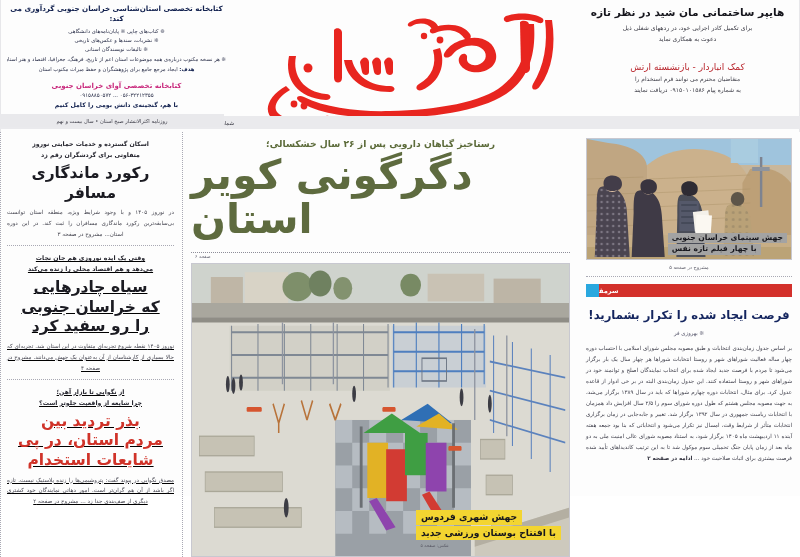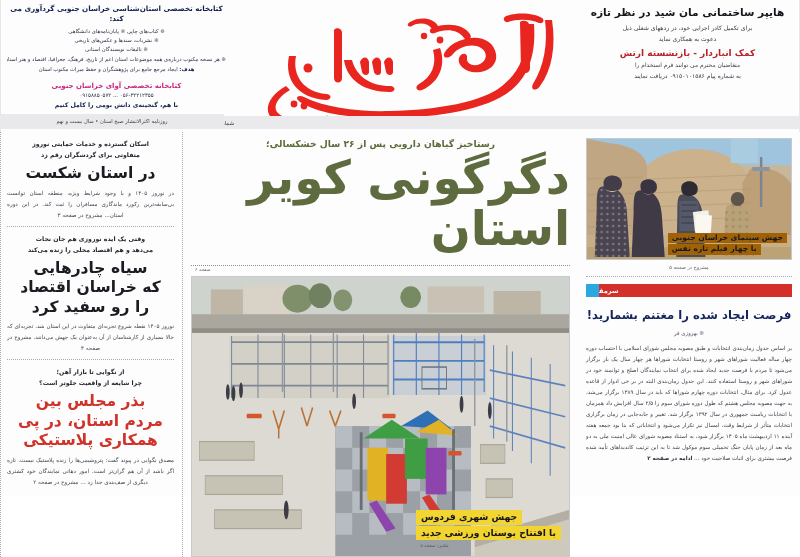--- a/index.html
+++ b/index.html
@@ -71,7 +71,7 @@
     font-size: 6.1px; color: #3a3a44; line-height: 1.8; margin-top: 3px;
   }
   .advert .ad-h2 {
-    font-size: 9px; font-weight: bold; color: #b8232a; margin-top: 3px;
+    font-size: 9px; font-weight: normal; color: #b8232a; margin-top: 17px;
   }
   .advert .ad-sub2 {
     font-size: 5.9px; color: #3a3a44; line-height: 1.8; margin-top: 2px;

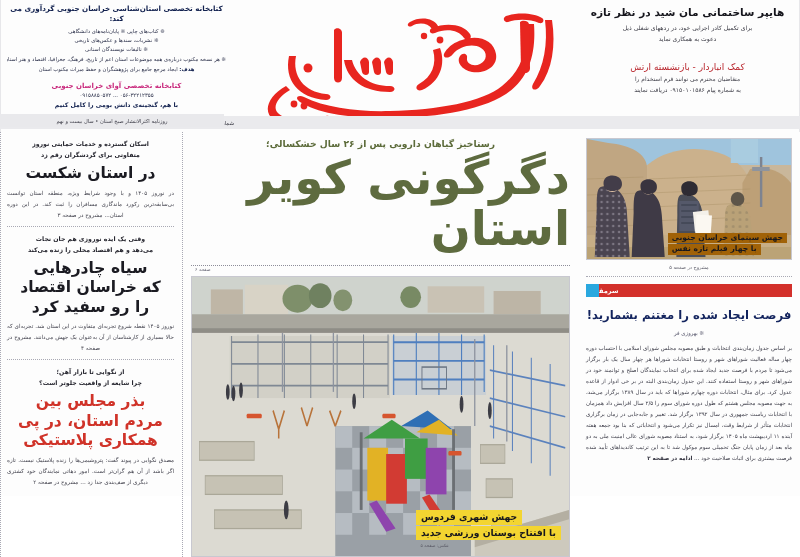--- a/index.html
+++ b/index.html
@@ -320,6 +320,7 @@
           <div>متفاوتی برای گردشگران رقم زد</div>
         </div>
         <div class="rhead dark">
+          <div>رکورد ماندگاری مسافر</div>
           <div>در استان شکست</div>
         </div>
         <div class="rbody">در نوروز ۱۴۰۵ و با وجود شرایط ویژه، منطقه استان توانست بی‌سابقه‌ترین رکورد ماندگاری مسافران را ثبت کند. در این دوره استان... مشروح در صفحه ۳</div>

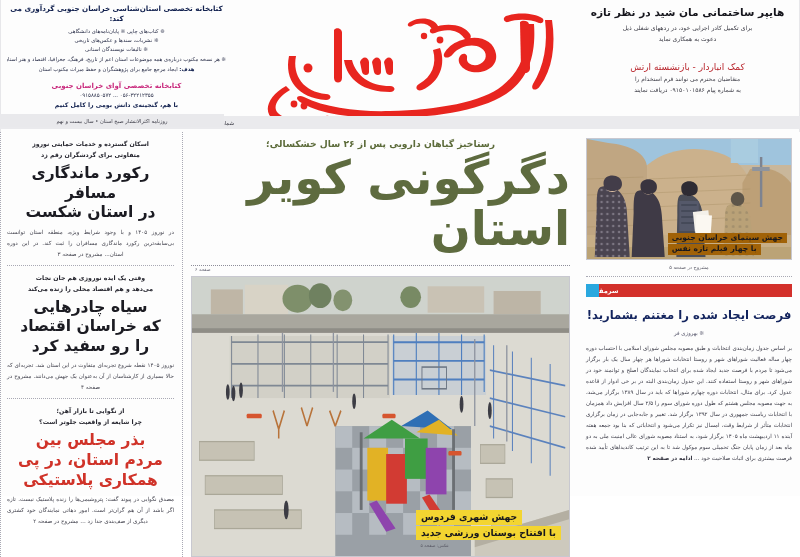--- a/index.html
+++ b/index.html
@@ -141,8 +141,8 @@
     text-align: center; letter-spacing: -0.2px; margin-top: 2px;
   }
   .lead-h1 {
-    font-size: 47px; font-weight: bold; color: #5e6b3f;
-    text-align: right; line-height: 1.08; margin-top: 4px;
+    font-size: 41px; font-weight: bold; color: #5e6b3f;
+    text-align: left; line-height: 1.08; margin-top: 4px;
     letter-spacing: -1px;
   }
   .lead-h2 {

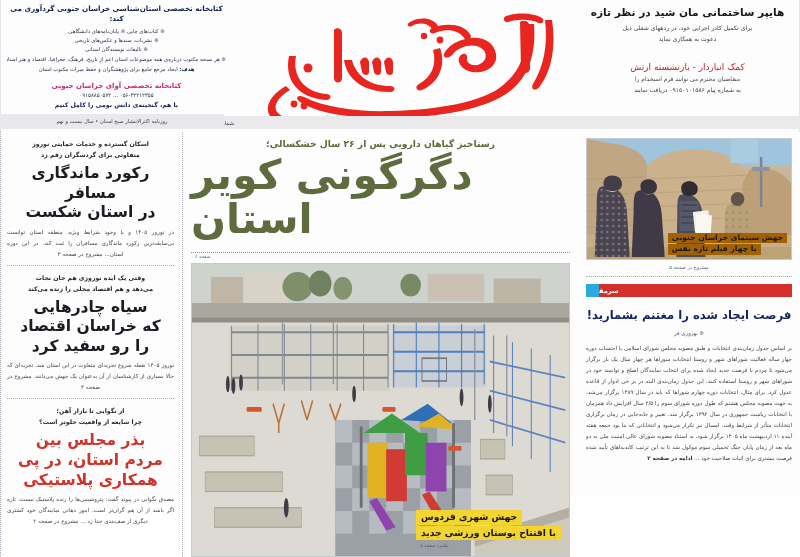--- a/index.html
+++ b/index.html
@@ -321,7 +321,6 @@
         </div>
         <div class="rhead dark">
           <div>رکورد ماندگاری مسافر</div>
-          <div>در استان شکست</div>
         </div>
         <div class="rbody">در نوروز ۱۴۰۵ و با وجود شرایط ویژه، منطقه استان توانست بی‌سابقه‌ترین رکورد ماندگاری مسافران را ثبت کند. در این دوره استان... مشروح در صفحه ۳</div>
       </div>

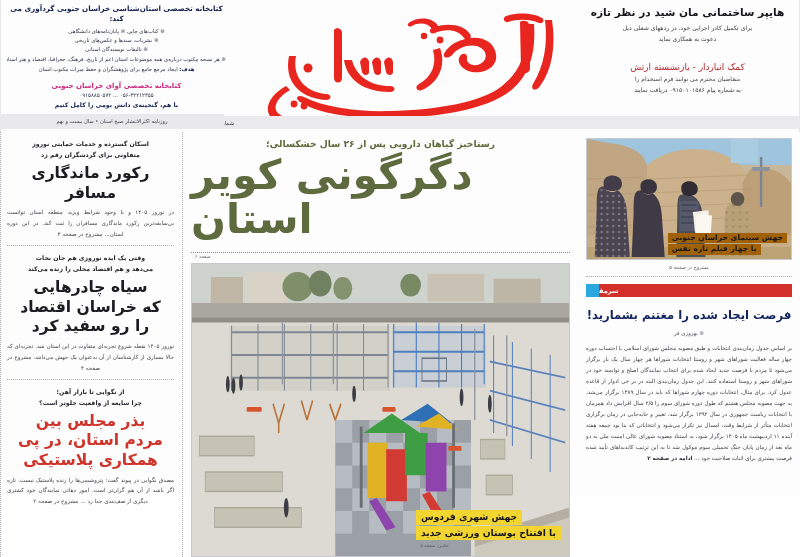--- a/index.html
+++ b/index.html
@@ -195,7 +195,7 @@
   }
   .side-cap .sc-line {
     font-size: 7.6px; font-weight: bold; color: #17171d;
-    background: #a16207; padding: 0 4px; line-height: 1.4;
+    background: #a3a3a3; padding: 0 4px; line-height: 1.4;
     white-space: nowrap;
     text-align: center;
   }

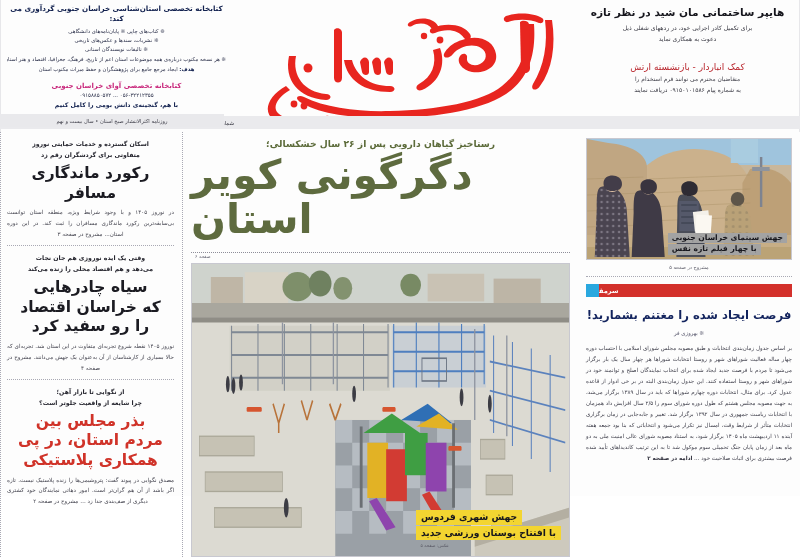--- a/index.html
+++ b/index.html
@@ -114,7 +114,7 @@
     display: flex; flex-direction: column;
   }
   .ritem { padding-bottom: 5px; }
-  .ritem + .ritem { border-top: 1px dotted #a9a9b4; padding-top: 6px; }
+  .ritem + .ritem { border-top: 1px dotted #a9a9b4; padding-top: 6px; text-decoration: underline; }
   .ritem .kicker {
     font-size: 6.2px; font-weight: bold; line-height: 1.8;
     color: #23232c; text-align: center;

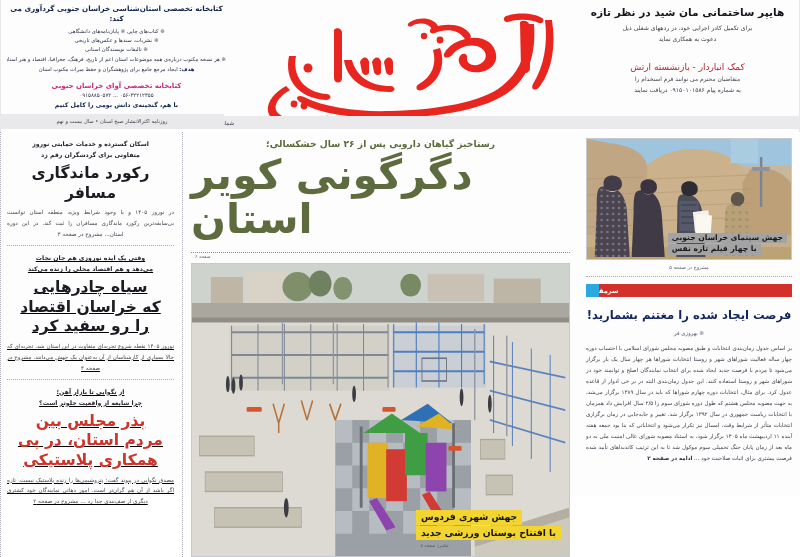--- a/index.html
+++ b/index.html
@@ -332,7 +332,7 @@
         </div>
         <div class="rhead dark">
           <div>سیاه چادرهایی</div>
-          <div>که خراسان اقتصاد</div>
+          <div>که خراسان جنوبی</div>
           <div>را رو سفید کرد</div>
         </div>
         <div class="rbody">نوروز ۱۴۰۵ نقطه شروع تجربه‌ای متفاوت در این استان شد. تجربه‌ای که حالا بسیاری از کارشناسان از آن به‌عنوان یک جهش می‌دانند. مشروح در صفحه ۴</div>

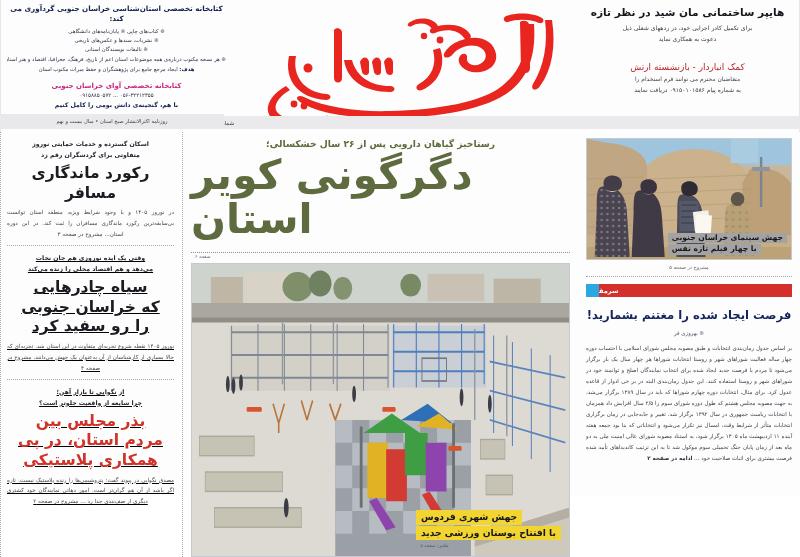--- a/index.html
+++ b/index.html
@@ -568,7 +568,7 @@
         <span class="et-text">سرمقاله</span>
       </div>
 
-      <div class="edit-head">فرصت ایجاد شده را مغتنم بشمارید!</div>
+      <div class="edit-head">فرصت ایجاد شده را تکرار بشمارید!</div>
       <div class="edit-by">❊ بهروزی فر</div>
       <div class="edit-body">
         <span>بر اساس جدول زمان‌بندی انتخابات و طبق مصوبه مجلس شورای اسلامی با احتساب دوره چهار ساله فعالیت شوراهای شهر و روستا انتخابات شوراها هر چهار سال یک بار برگزار می‌شود تا مردم با فرصت جدید ایجاد شده برای انتخاب نمایندگان اصلح و توانمند خود در شوراهای شهر و روستا استفاده کنند. این جدول زمان‌بندی البته در بر خی ادوار از قاعده عدول کرد. برای مثال، انتخابات دوره چهارم شوراها که باید در سال ۱۳۸۹ برگزار می‌شد، به جهت مصوبه مجلس هشتم که طول دوره شورای سوم را ۲/۵ سال افزایش داد همزمان با انتخابات ریاست جمهوری در سال ۱۳۹۲ برگزار شد. تغییر و جابه‌جایی در زمان برگزاری انتخابات متأثر از شرایط وقت، امسال نیز تکرار می‌شود و انتخاباتی که بنا بود جمعه هفته آینده ۱۱ اردیبهشت ماه ۱۴۰۵ برگزار شود، به استناد مصوبه شورای عالی امنیت ملی به دو ماه بعد از زمان پایان جنگ تحمیلی سوم موکول شد تا به این ترتیب کاندیداهای تأیید شده فرصت بیشتری برای اثبات صلاحیت خود …</span>

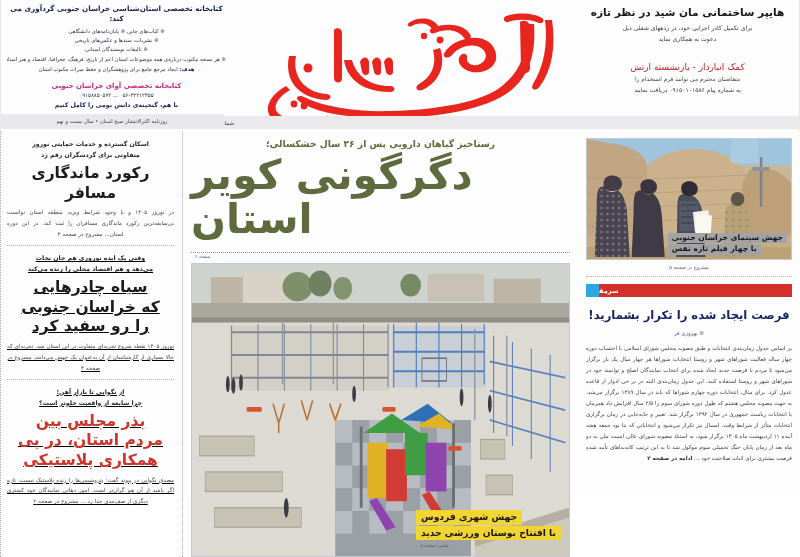--- a/index.html
+++ b/index.html
@@ -344,7 +344,7 @@
           <div>چرا شایعه از واقعیت جلوتر است؟</div>
         </div>
         <div class="rhead red">
-          <div>بذر مجلس بین</div>
+          <div>بذر تردید بین</div>
           <div>مردم استان، در پی</div>
           <div>همکاری پلاستیکی</div>
         </div>

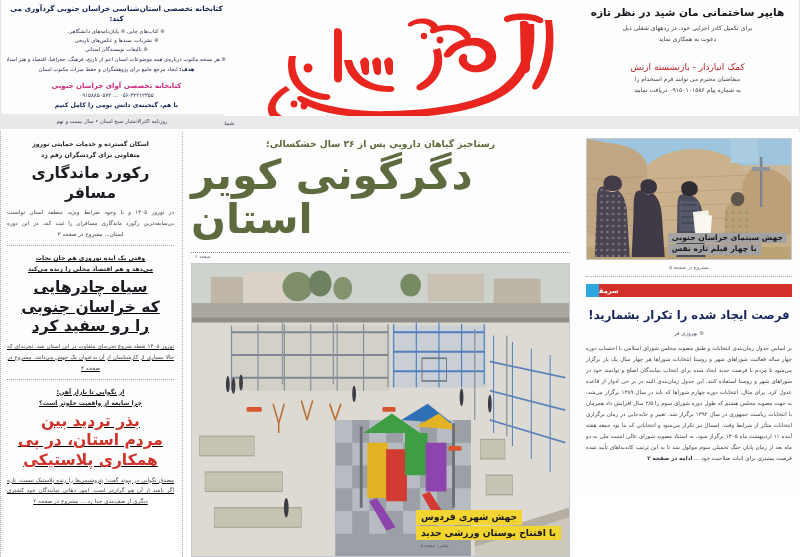--- a/index.html
+++ b/index.html
@@ -346,7 +346,7 @@
         <div class="rhead red">
           <div>بذر تردید بین</div>
           <div>مردم استان، در پی</div>
-          <div>همکاری پلاستیکی</div>
+          <div>شایعات استخدام</div>
         </div>
         <div class="rbody">مصدق نگوایی در پیوند گفت: پتروشیمی‌ها را زنده پلاستیک نیست. تازه اگر باشد از آن هم گران‌تر است. امور دهاتی نمایندگان خود کشتری دیگری از صف‌بندی جدا زد … مشروح در صفحه ۲</div>
       </div>

